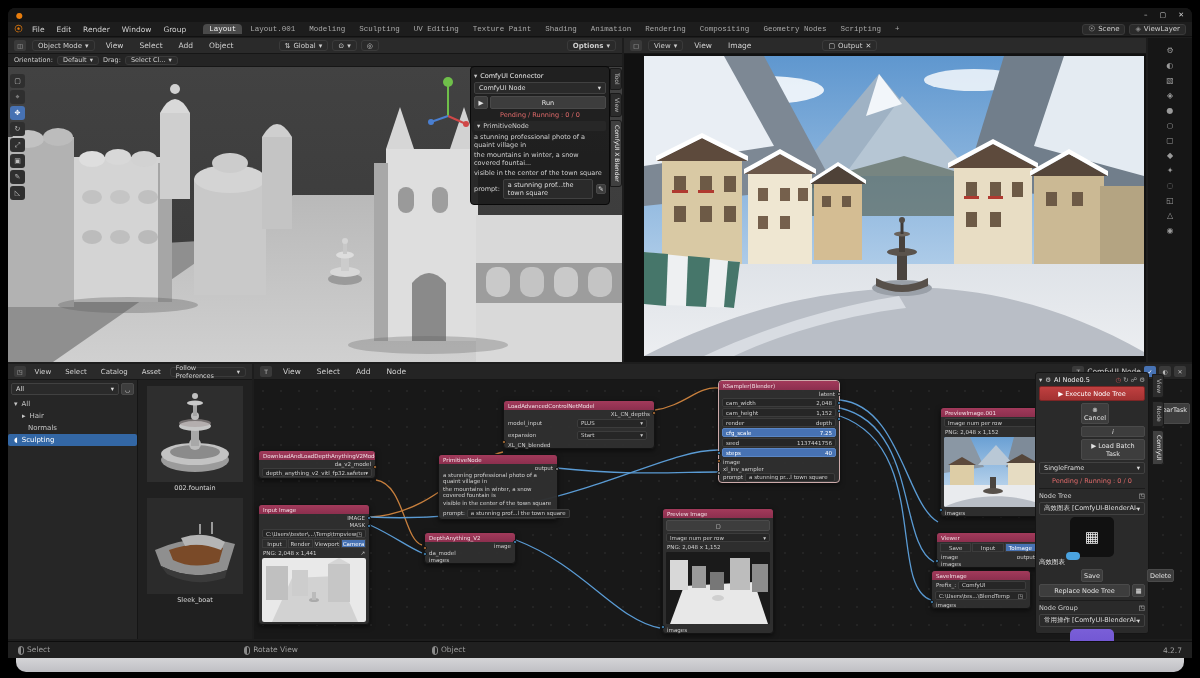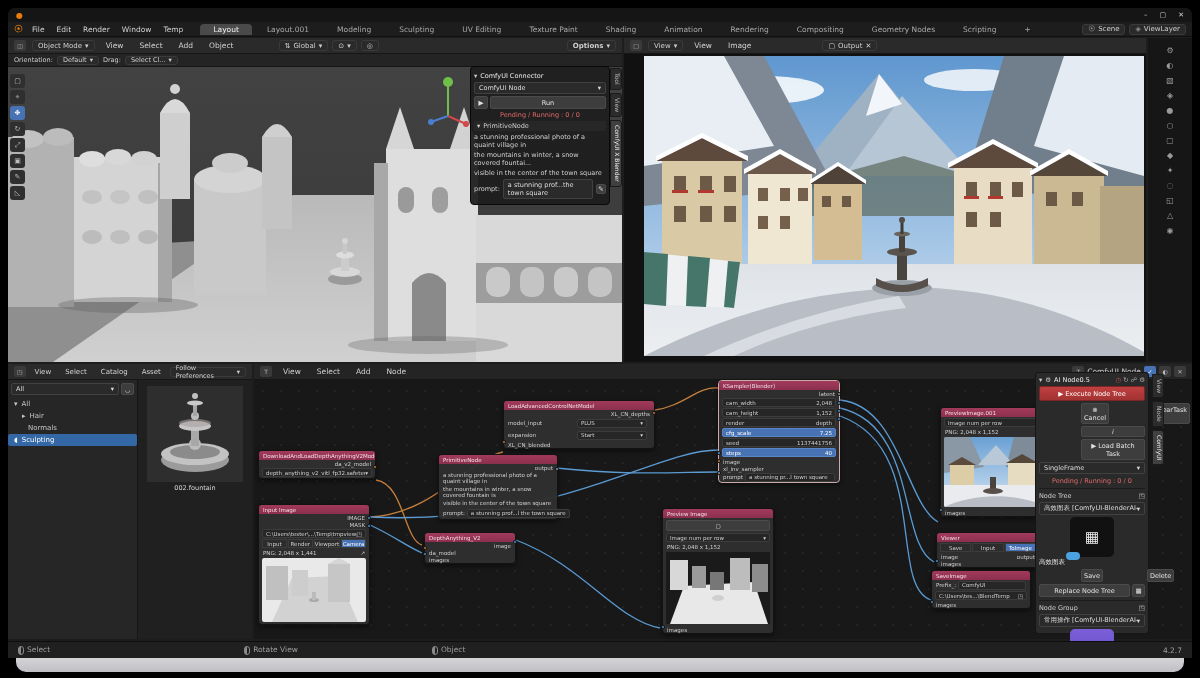--- a/index.html
+++ b/index.html
@@ -112,7 +112,7 @@
     <span class="menu-item">Edit</span>
     <span class="menu-item">Render</span>
     <span class="menu-item">Window</span>
-    <span class="menu-item">Temp</span>
+    <span class="menu-item">Group</span>
     <span style="width:8px"></span>
     <span class="ws-tab active">Layout</span>
     <span class="ws-tab">Layout.001</span>

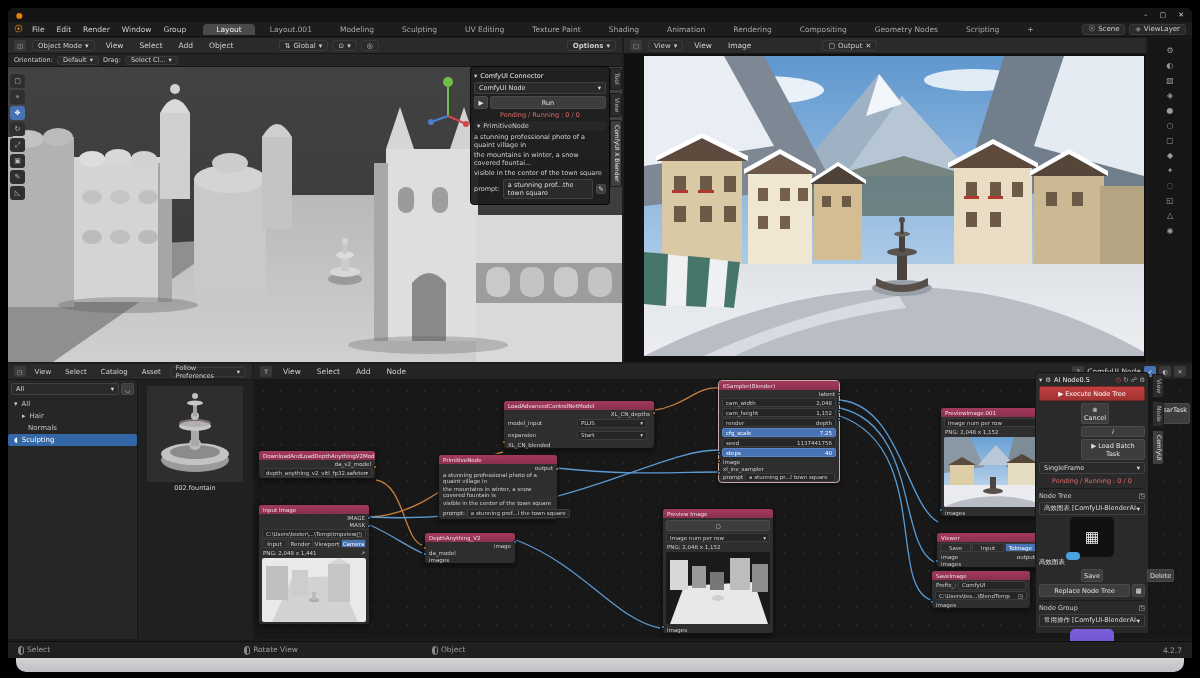--- a/index.html
+++ b/index.html
@@ -18,7 +18,7 @@
   #topbar { position:absolute; left:0; top:14px; width:100%; height:15px; background:#1d1d1d;
     border-bottom:1px solid #111; display:flex; align-items:center; font-size:7.5px; gap:2px; padding:0 6px; }
   .menu-item { padding:1px 5px; border-radius:3px; color:#d2d2d2; }
-  .ws-tab { padding:1px 13px; border-radius:4px 4px 0 0; color:#a9a9a9; }
+  .ws-tab { padding:1px 6px; border-radius:4px 4px 0 0; color:#a9a9a9;font-family:Liberation Mono, monospace; }
   .ws-tab.active { background:#4a4a4a; color:#f0f0f0; }
   .chip { background:#2a2a2a; border:1px solid #3a3a3a; border-radius:3px; padding:0 5px;
     font-size:7px; color:#cfcfcf; display:inline-flex; align-items:center; gap:3px; height:11px; }

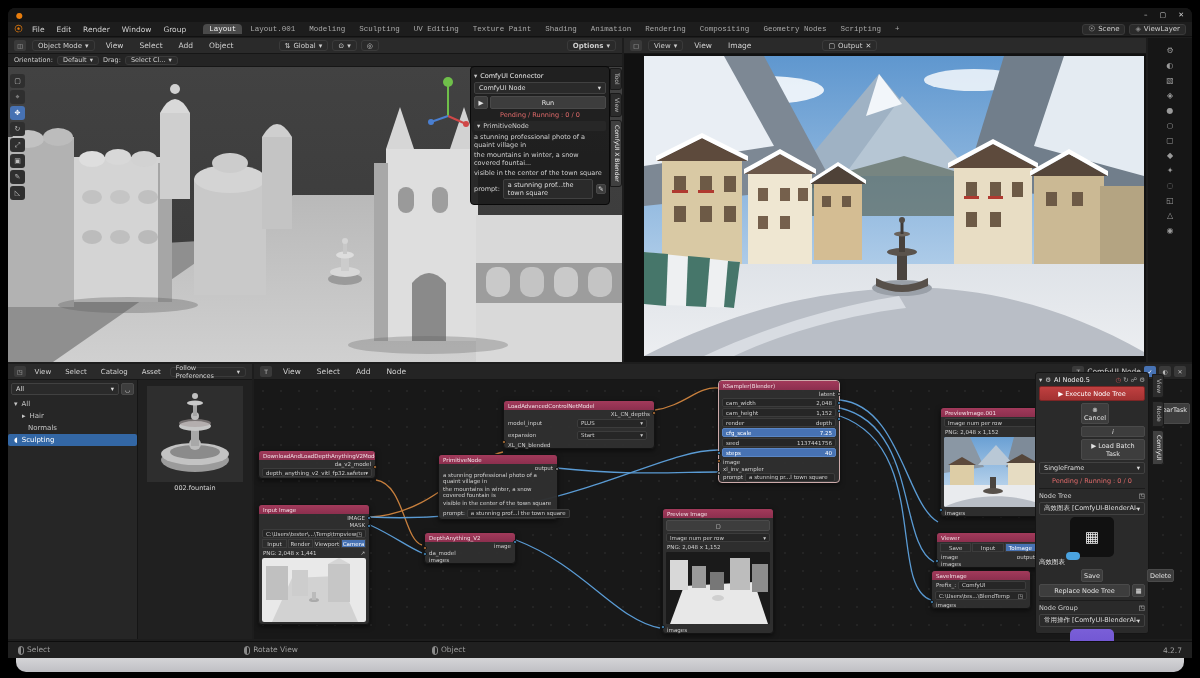--- a/index.html
+++ b/index.html
@@ -473,6 +473,20 @@
         </div>
         <div class="asset-label">002.fountain</div>
       </div>
+      <div class="asset-card">
+        <div class="asset-thumb">
+          <svg width="96" height="96" viewBox="0 0 96 96">
+            <rect width="96" height="96" fill="#2b2b2b"></rect>
+            <path d="M8,52 Q48,34 88,46 L80,72 Q46,84 14,68 Z" fill="#8f8f8f"></path>
+            <path d="M14,68 Q46,84 80,72 L78,80 Q48,90 20,76 Z" fill="#3a3a3a"></path>
+            <path d="M22,52 Q48,42 76,50 L72,64 Q46,72 26,62 Z" fill="#7a4a28"></path>
+            <path d="M34,40 Q58,32 78,44 L74,52 Q54,44 38,48 Z" fill="#b5b5b5"></path>
+            <rect x="52" y="26" width="2" height="10" fill="#9a9a9a"></rect>
+            <rect x="64" y="24" width="2" height="12" fill="#9a9a9a"></rect>
+          </svg>
+        </div>
+        <div class="asset-label">Sleek_boat</div>
+      </div>
     </div>
   </div>
 

